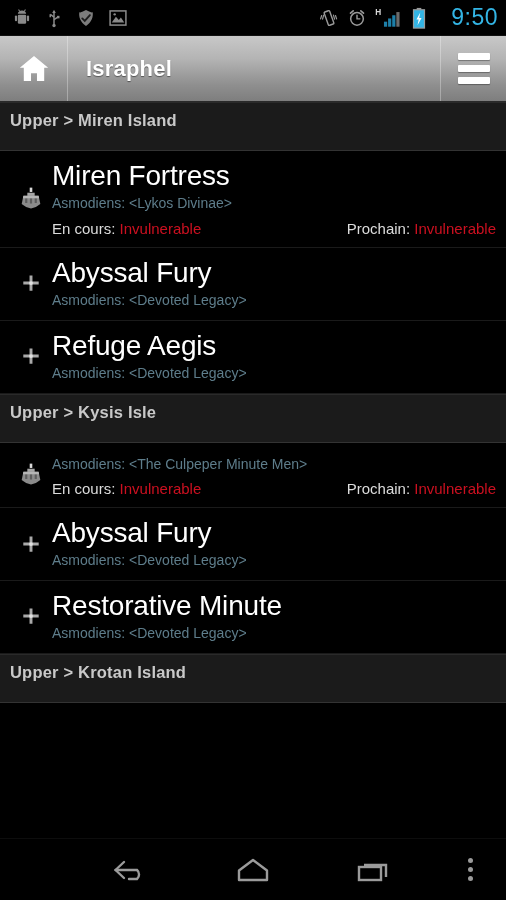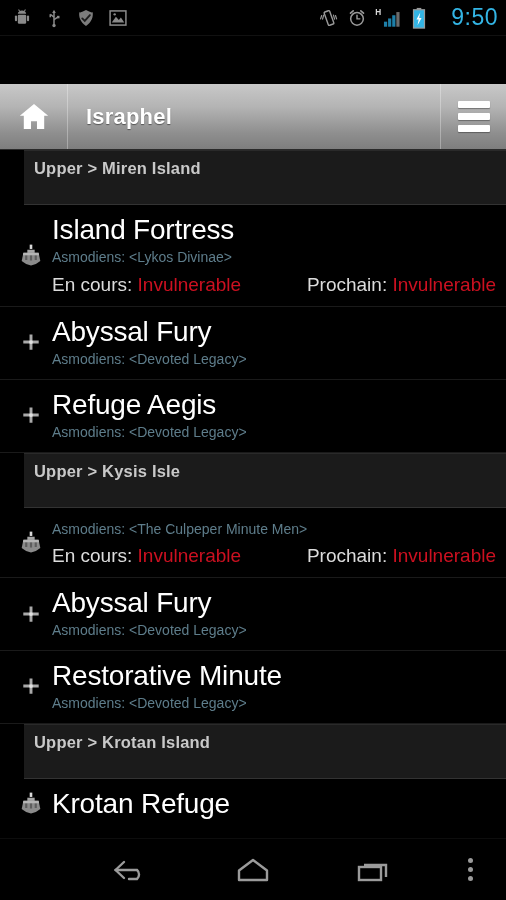--- a/index.html
+++ b/index.html
@@ -34,7 +34,6 @@
     display:flex; align-items:center;
     border-bottom:1px solid #2a2a2a;
     position:relative;
-    margin-top:48px;
   }
   .ab-home {
     width:68px; height:100%;

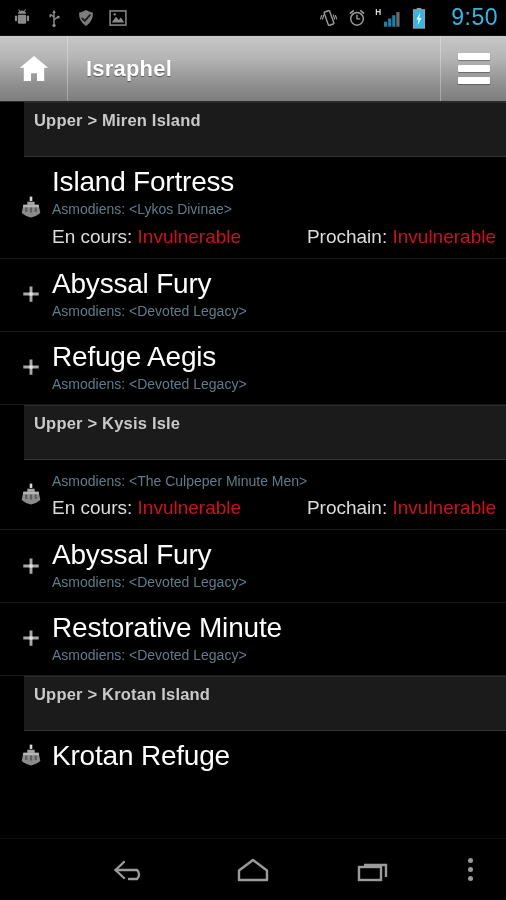--- a/index.html
+++ b/index.html
@@ -65,11 +65,10 @@
     background:#1b1b1b;
     color:#c9c9c9;
     font-size:16.5px; font-weight:bold;
-    padding:8px 0 26px 10px;
+    padding:8px 0 20px 10px;
     border-bottom:1px solid #333;
     border-top:1px solid #2a2a2a;
     letter-spacing:0.2px;
-    margin-left:24px;
   }
 
   .row {

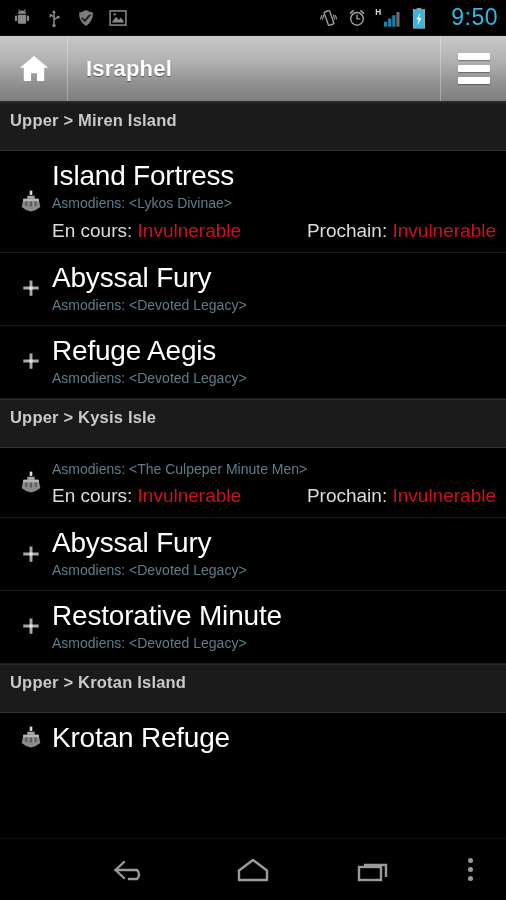--- a/index.html
+++ b/index.html
@@ -249,7 +249,7 @@
           </svg>
         </div>
         <div class="row-body">
-          <div class="row-title">Island Fortress</div>
+          <div class="row-title">Miren Fortress</div>
           <div class="row-sub">Asmodiens: &lt;Lykos Divinae&gt;</div>
           <div class="row-status">
             <div class="status-cell"><span>En cours:</span> <span class="status-val">Invulnerable</span></div>

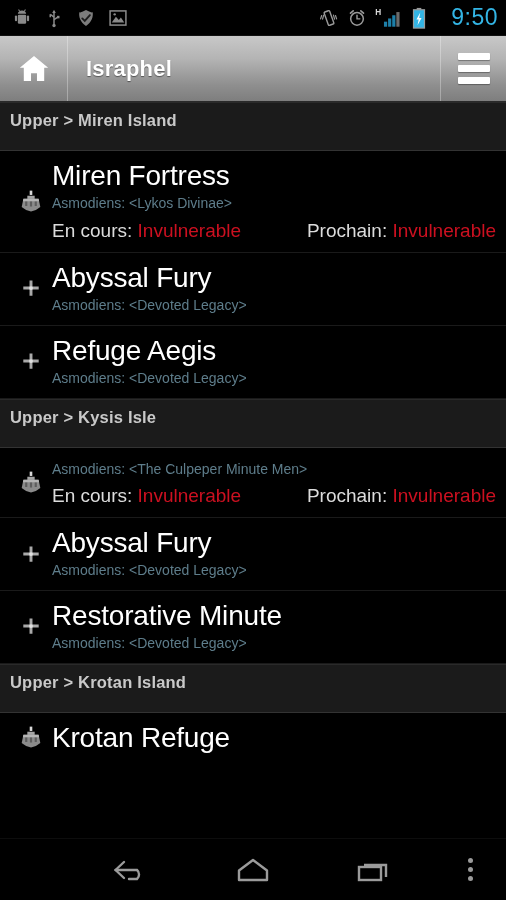--- a/index.html
+++ b/index.html
@@ -103,7 +103,7 @@
   .row-status {
     display:flex;
     margin-top:7px;
-    font-size:19px;
+    font-size:15px;
     color:#dcdcdc;
     white-space:nowrap;
   }

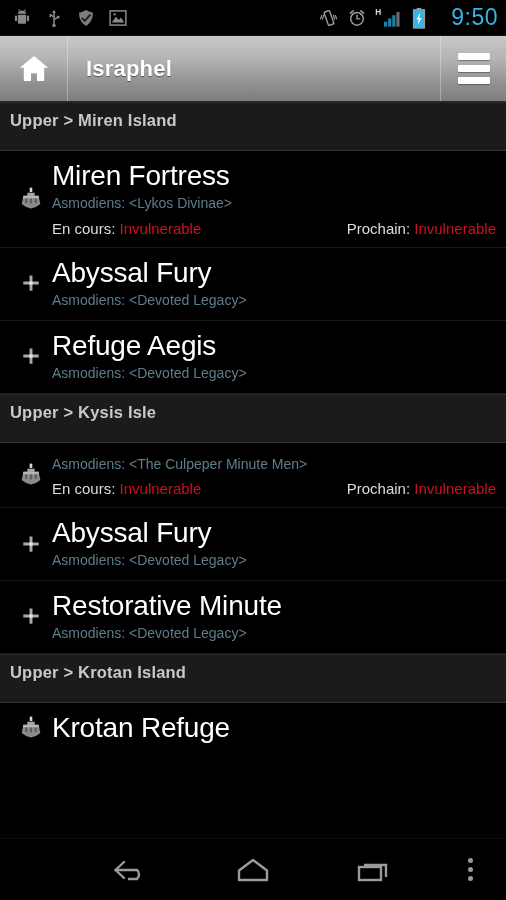--- a/index.html
+++ b/index.html
@@ -325,20 +325,6 @@
         </div>
       </div>
       <div class="section-header">Upper &gt; Krotan Island</div>
-      <div class="row clipped">
-        <div class="row-icon">
-          <svg class="icon-fortress" viewBox="0 0 24 24">
-            <rect x="10.8" y="1.5" width="2.4" height="4" fill="#d9d9d9"></rect>
-            <path d="M5 9 h14 l1.6 7.5 q-4 3.5 -8.6 4.3 Q7.4 20 3.4 16.5 Z" fill="#8b8b8b"></path>
-            <path d="M5 9 h14 l.5 2.2 H4.5 Z" fill="#b5b5b5"></path>
-            <path d="M6.6 11.6 h2 v4 h-2 z M11 11.6 h2 v4.6 h-2 z M15.4 11.6 h2 v4 h-2 z" fill="#5d5d5d"></path>
-            <path d="M8.6 6.2 h6.8 v3 H8.6 z" fill="#a5a5a5"></path>
-          </svg>
-        </div>
-        <div class="row-body">
-          <div class="row-title">Krotan Refuge</div>
-        </div>
-      </div>
     </div>
 
   <div class="navbar">

